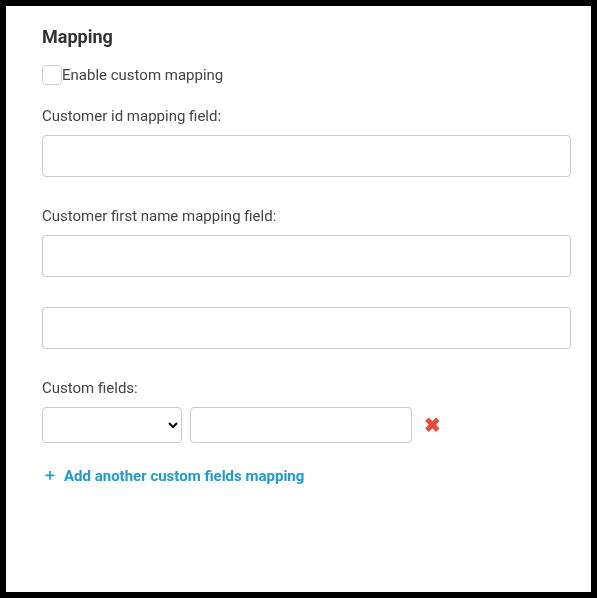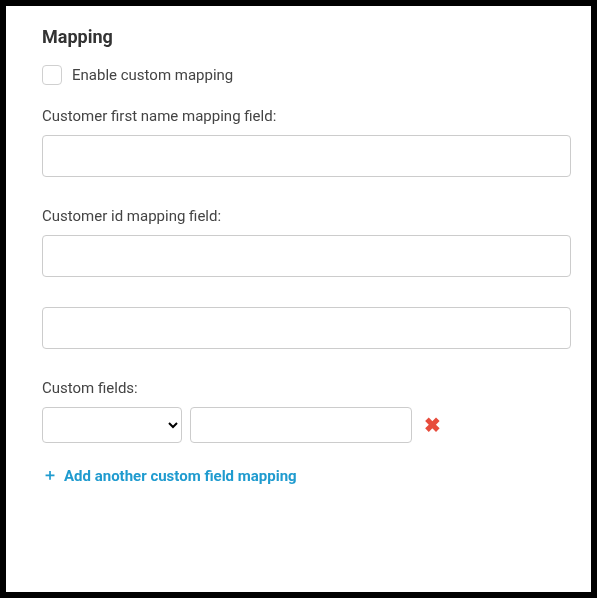--- a/index.html
+++ b/index.html
@@ -26,7 +26,6 @@
     .checkbox-row {
       display: flex;
       align-items: center;
-      gap: 10px;
       margin-bottom: 22px;
     }
     .checkbox {

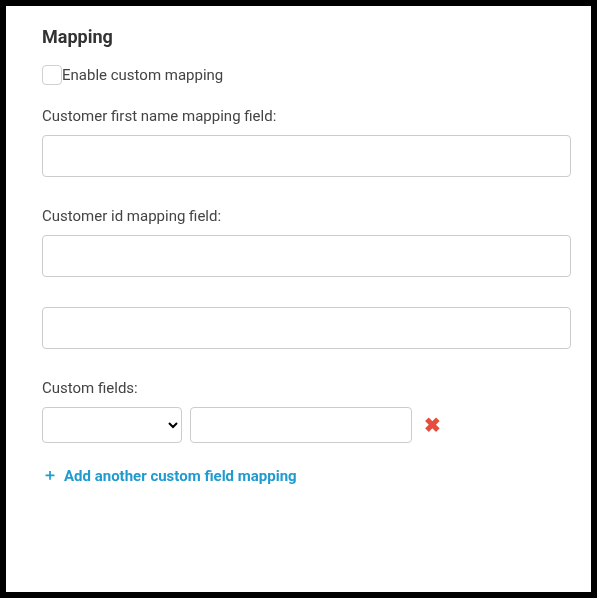--- a/index.html
+++ b/index.html
@@ -123,12 +123,12 @@
   </div>
 
   <div class="field-block">
-    <label class="field-label">Customer first name mapping field:</label>
+    <label class="field-label">Customer id mapping field:</label>
     <input type="text" class="text-input" value="" style="">
   </div>
 
   <div class="field-block">
-    <label class="field-label">Customer id mapping field:</label>
+    <label class="field-label">Customer first name mapping field:</label>
     <input type="text" class="text-input" value="" style="">
   </div>
 

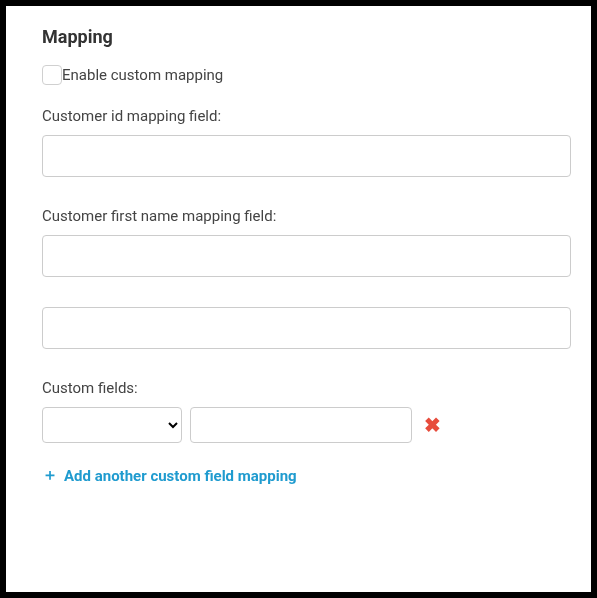--- a/index.html
+++ b/index.html
@@ -149,7 +149,7 @@
 
   <a class="add-link">
     <span class="plus-icon">＋</span>
-    <span>Add another custom field mapping</span>
+    <span>Add another custom fields mapping</span>
   </a>
 
 </div>

